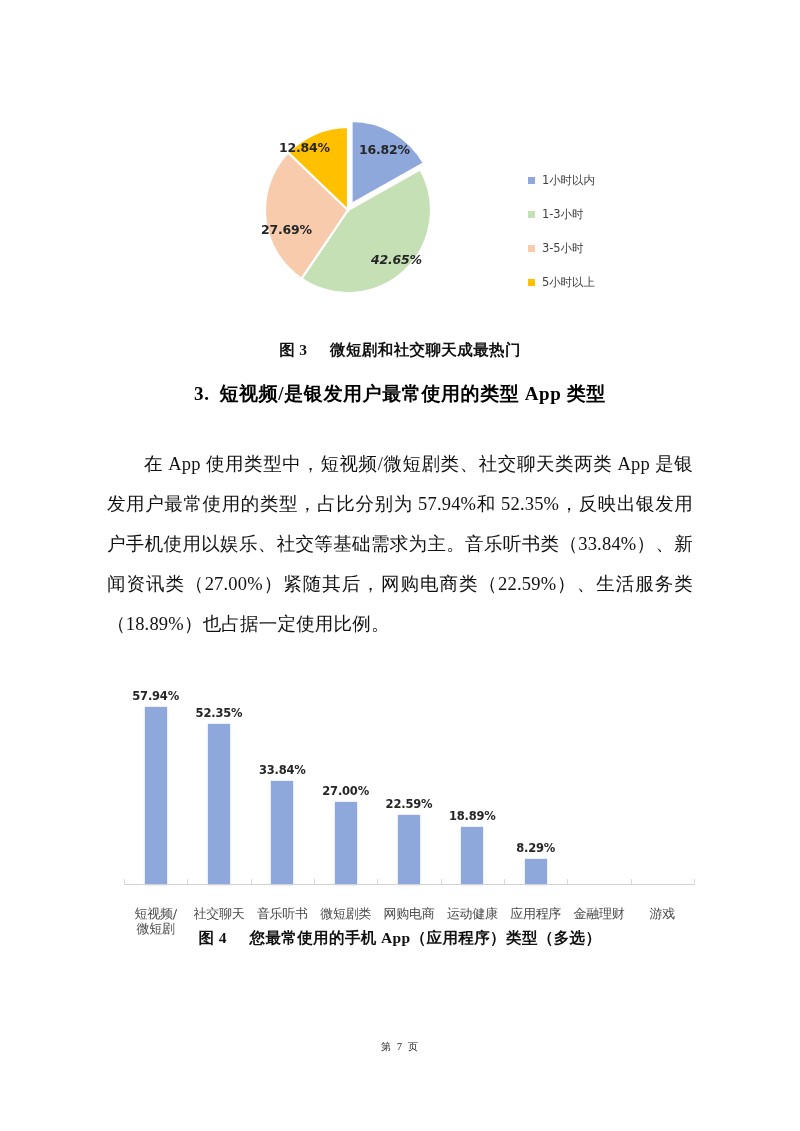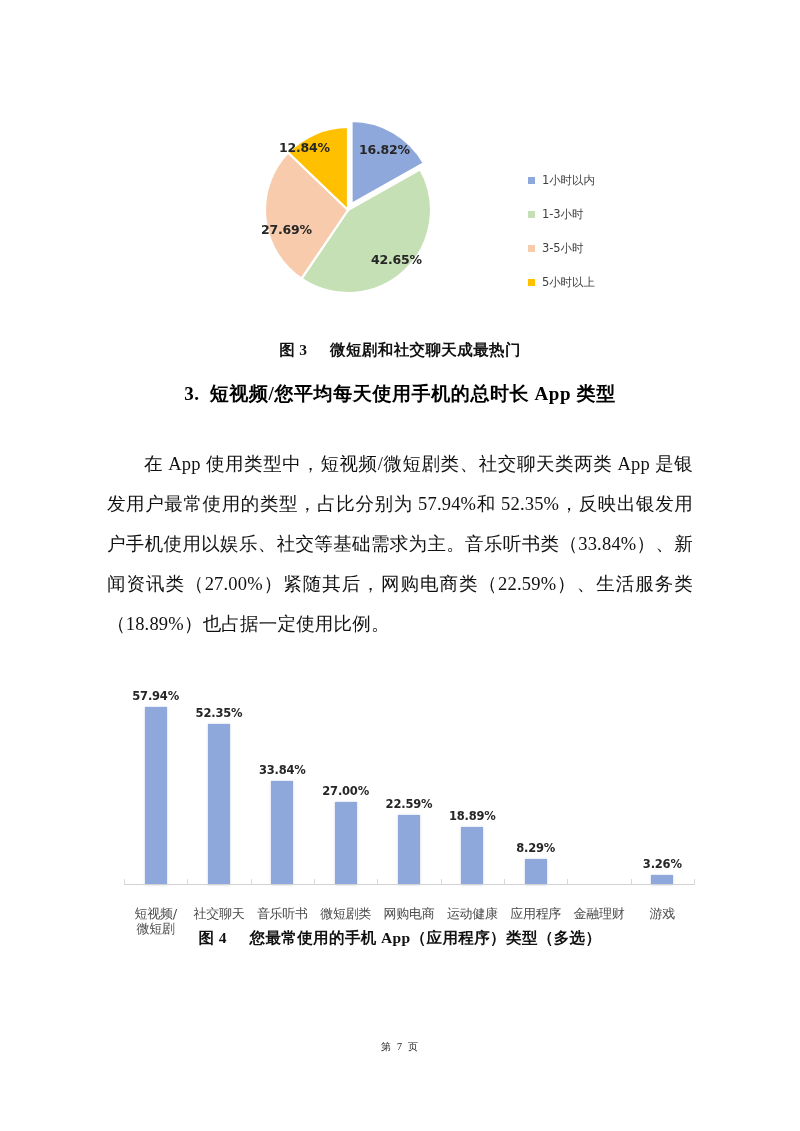--- a/index.html
+++ b/index.html
@@ -20,7 +20,7 @@
     letter-spacing:-0.2px;
   }
   .pl-0{left:116px;top:42px;}
-  .pl-1{left:128px;top:152px;}
+  .pl-1{left:128px;top:152px;font-style:italic;}
   .pl-2{left:18px;top:122px;}
   .pl-3{left:36px;top:40px;}
 

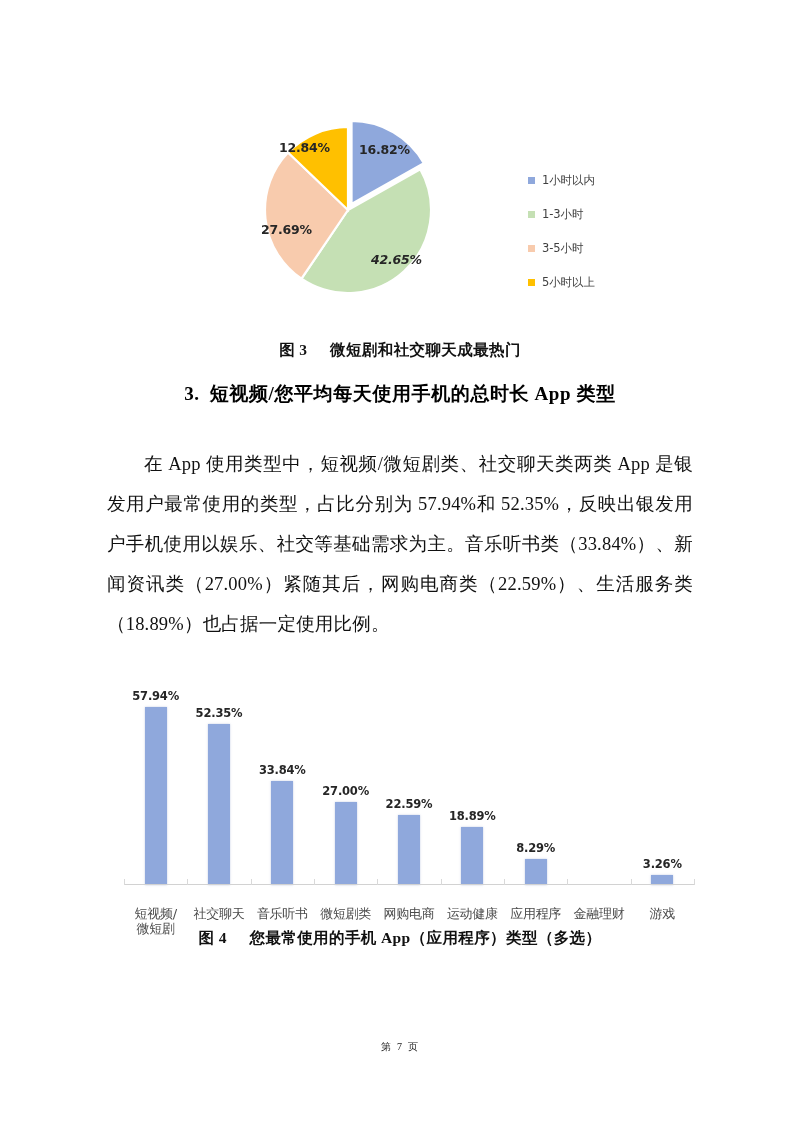--- a/index.html
+++ b/index.html
@@ -138,7 +138,7 @@
   </div>
 
   <div class="heading">
-    <span class="hnum">3.</span><span>短视频/您平均每天使用手机的总时长 App 类型</span>
+    <span class="hnum">3.</span><span>短视频/是银发用户最常使用的类型 App 类型</span>
   </div>
 
   <p class="body-text">在 App 使用类型中，短视频/微短剧类、社交聊天类两类 App 是银发用户最常使用的类型，占比分别为 57.94%和 52.35%，反映出银发用户手机使用以娱乐、社交等基础需求为主。音乐听书类（33.84%）、新闻资讯类（27.00%）紧随其后，网购电商类（22.59%）、生活服务类（18.89%）也占据一定使用比例。</p>

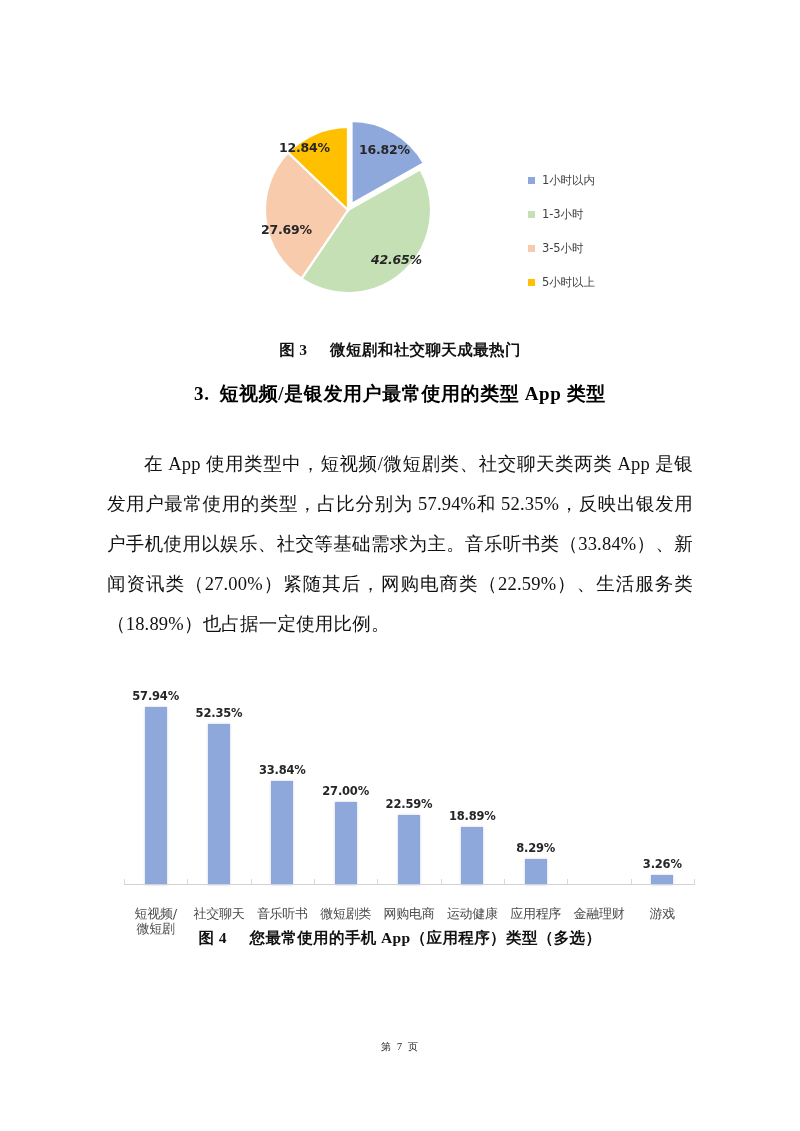--- a/index.html
+++ b/index.html
@@ -172,10 +172,6 @@
         <div class="bar-col" style="left: 380px;">
           <div class="bar-rect" style="height: 25.5279px; background: rgb(143, 168, 220);"></div>
           <div class="bar-val" style="bottom: 29.5279px;">8.29%</div>
-        </div>
-        <div class="bar-col" style="left: 506.667px;">
-          <div class="bar-rect" style="height: 10.0387px; background: rgb(143, 168, 220);"></div>
-          <div class="bar-val" style="bottom: 14.0387px;">3.26%</div>
         </div>
       </div>
     <div class="bar-axis"></div>

